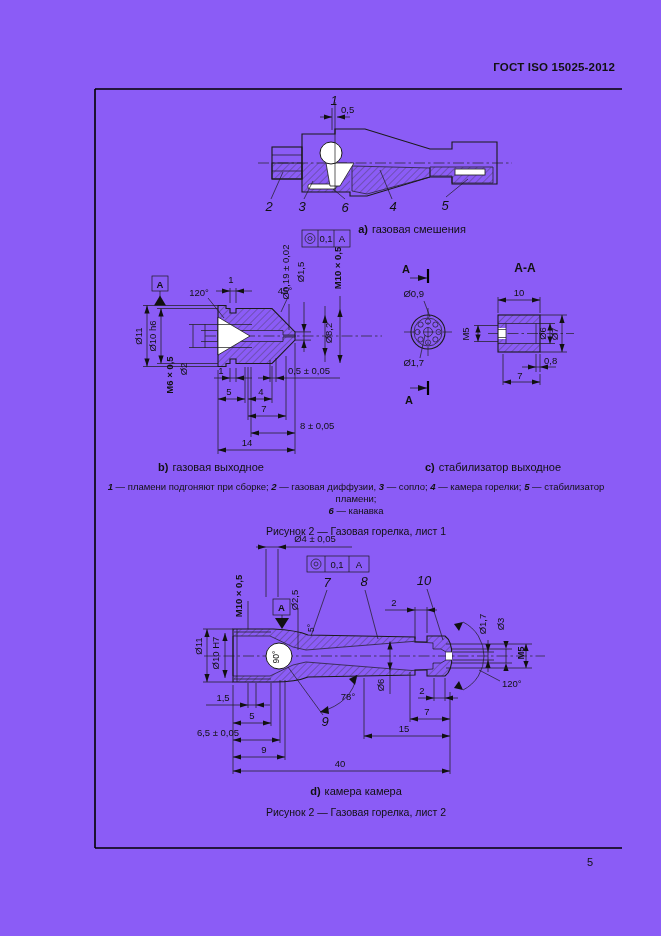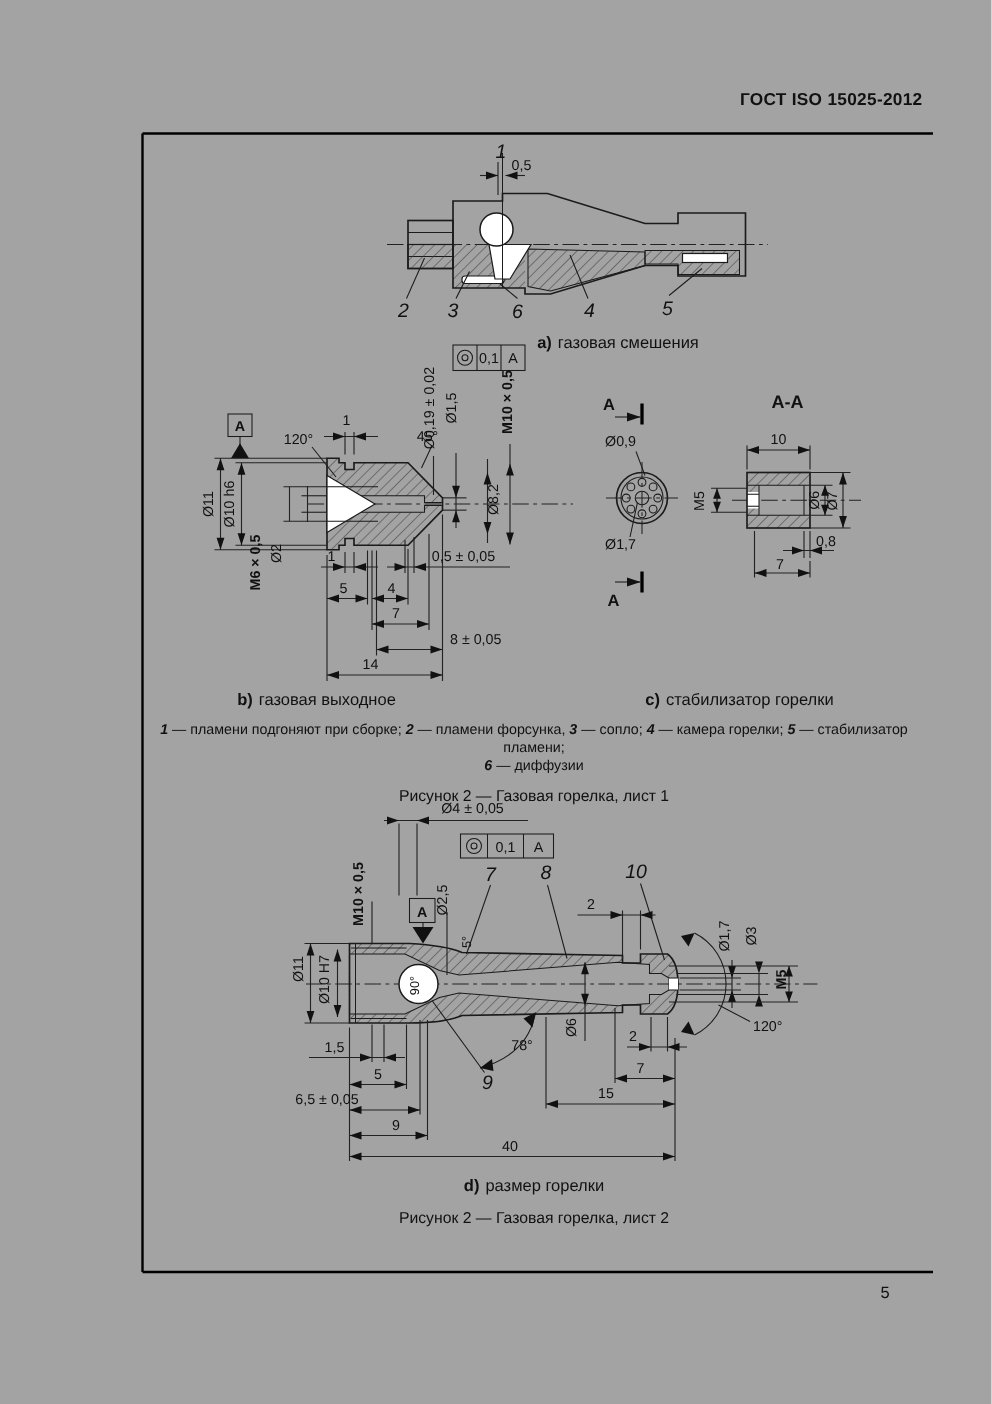--- a/index.html
+++ b/index.html
@@ -3,7 +3,7 @@
 <meta charset="utf-8">
 <style>
   html,body{margin:0;padding:0;background:#ffffff;}
-  .page{position:relative;width:661px;height:936px;background:#a3a3a3;overflow:hidden;
+  .page{position:relative;width:661px;height:936px;background:#8b5cf6;overflow:hidden;
         font-family:"Liberation Sans",sans-serif;color:#111;}
   .hdr{position:absolute;top:61px;left:0;width:615px;text-align:right;
        font-size:11.5px;font-weight:bold;letter-spacing:.2px;}

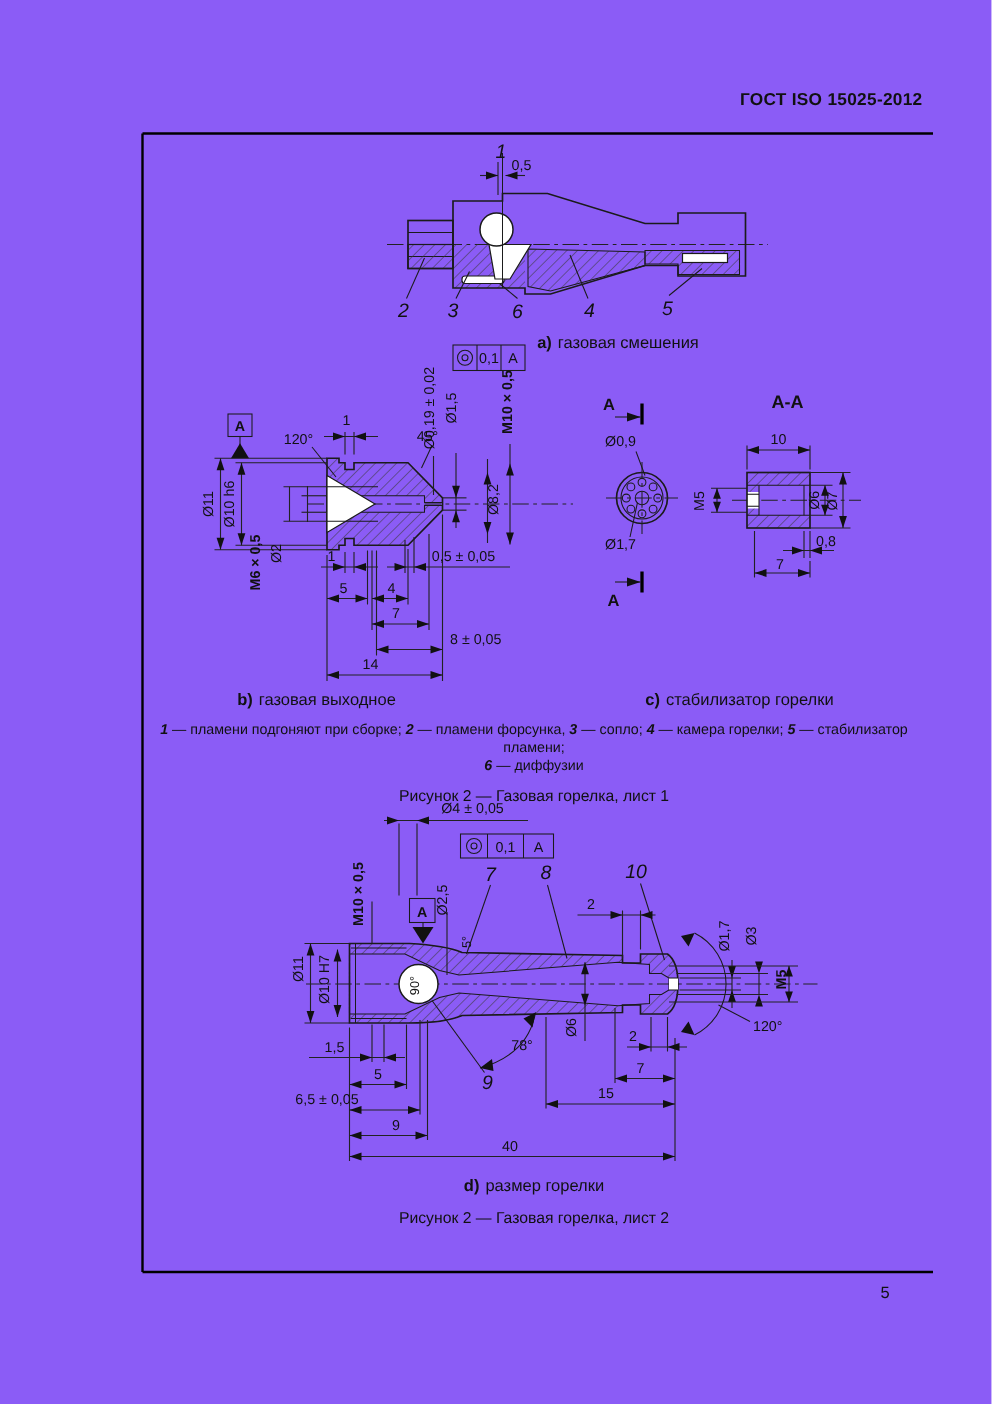--- a/index.html
+++ b/index.html
@@ -448,7 +448,7 @@
     <b>b)</b><span>газовая выходное</span>
   </div>
   <div class="cap" style="top:461px;left:378px;width:230px;">
-    <b>c)</b><span>стабилизатор горелки</span>
+    <b>c)</b><span>стабилизатор выходное</span>
   </div>
   <div class="cap" style="top:785px;">
     <b>d)</b><span>размер горелки</span>

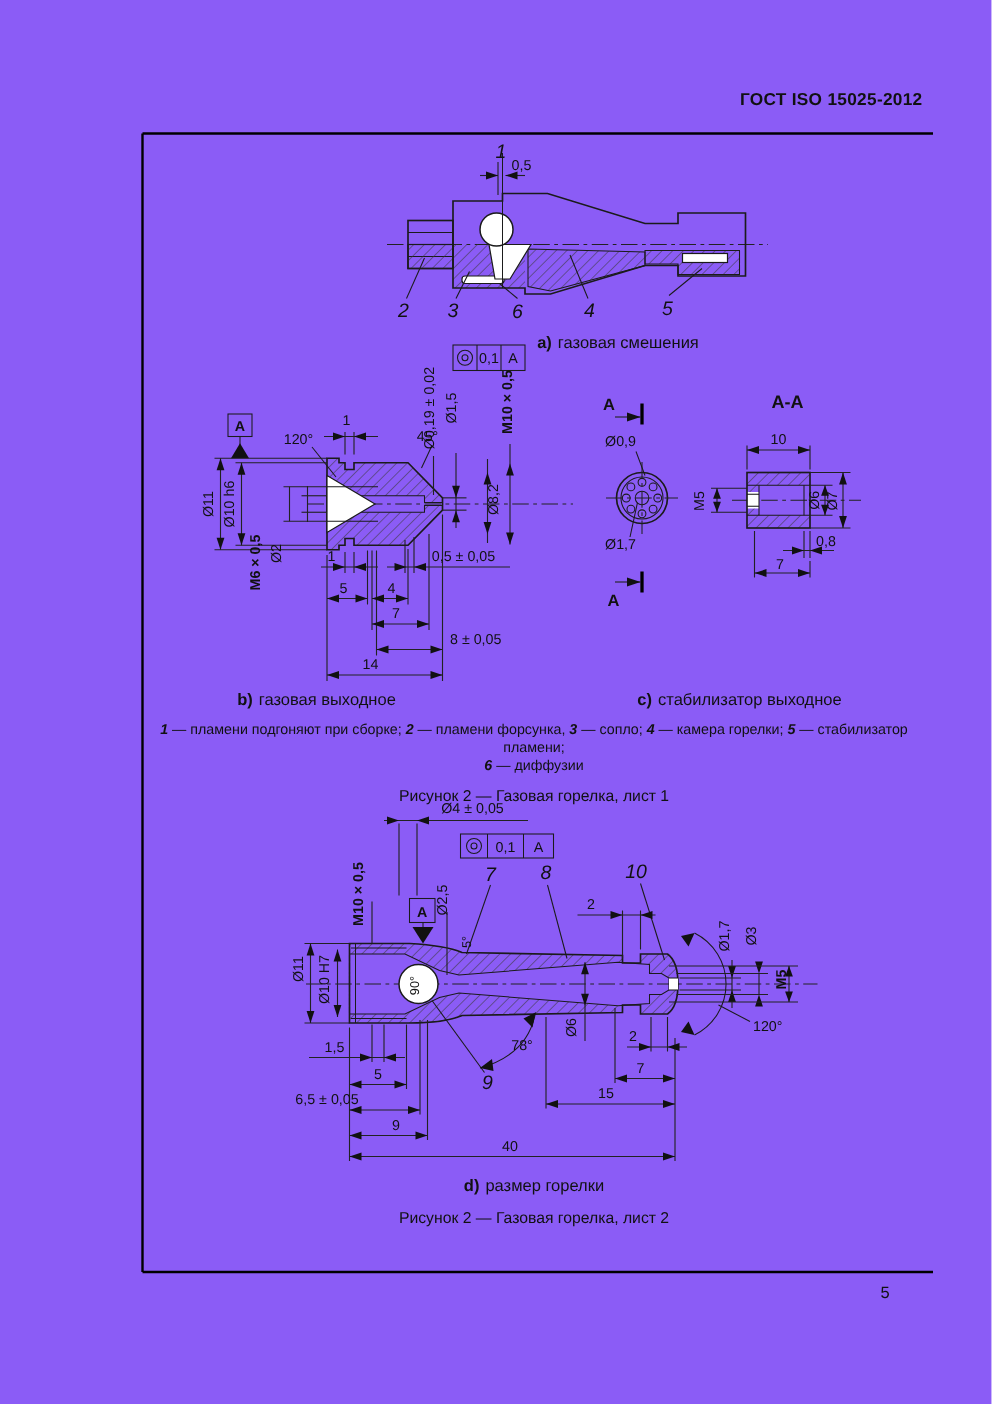--- a/index.html
+++ b/index.html
@@ -456,7 +456,7 @@
 
   <div class="legend" style="top:481px;">
     <div>
-      <i>1</i><span> — пламени подгоняют при сборке; </span><i>2</i><span> — пламени форсунка, </span><i>3</i><span> — сопло; </span><i>4</i><span> — камера горелки; </span><i>5</i><span> — стабилизатор пламени;</span>
+      <i>1</i><span> — пламени подгоняют при сборке; </span><i>2</i><span> — газовая диффузии, </span><i>3</i><span> — сопло; </span><i>4</i><span> — камера горелки; </span><i>5</i><span> — стабилизатор пламени;</span>
     </div>
     <div>
       <i>6</i><span> — диффузии</span>

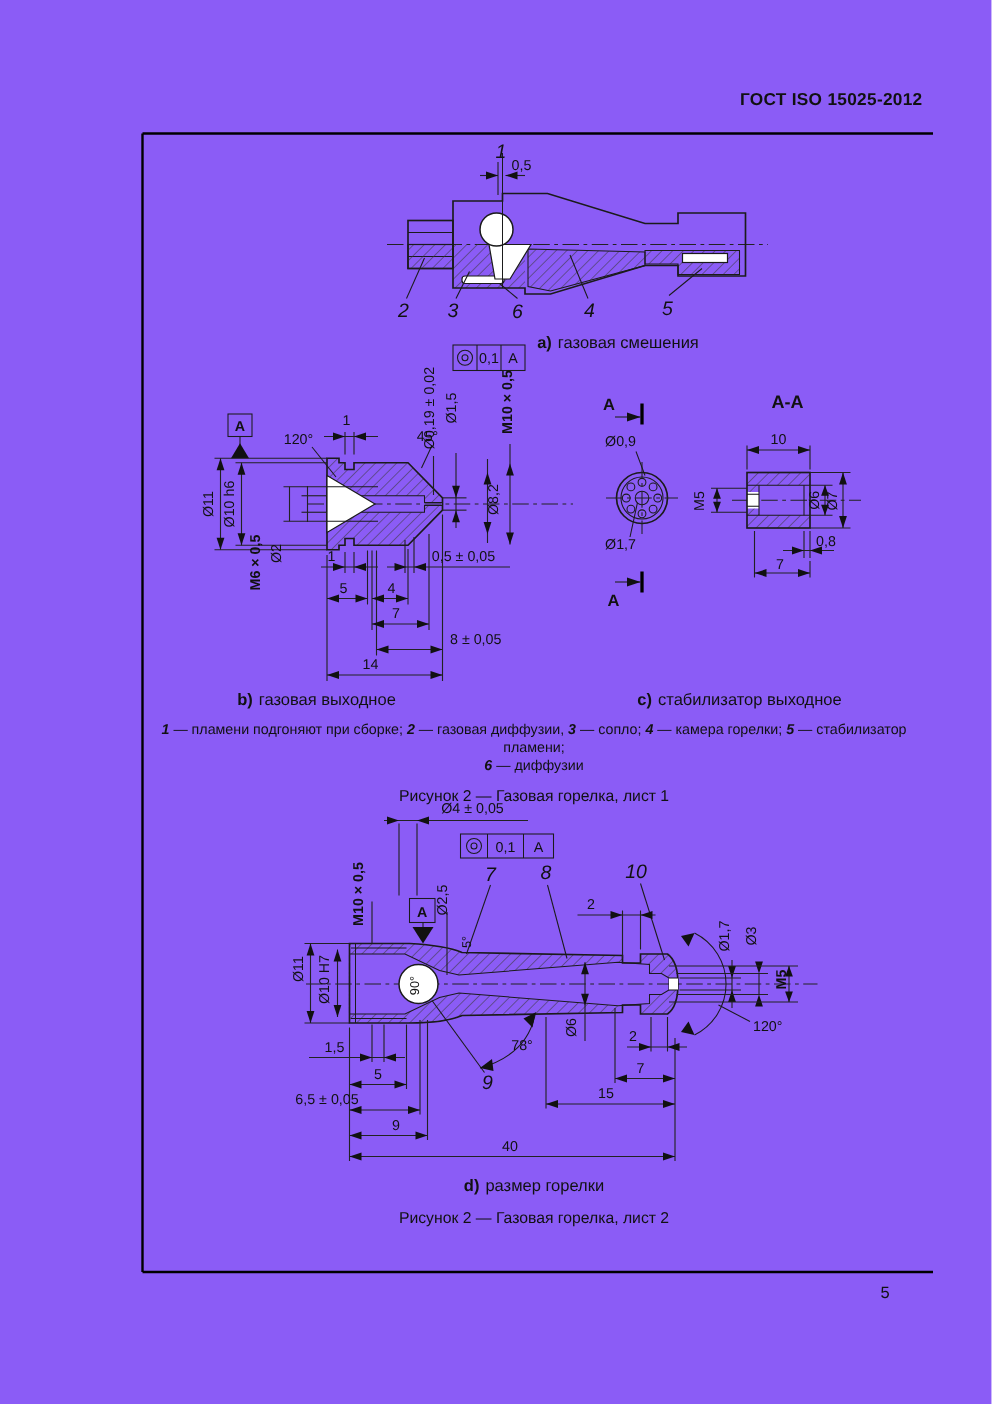--- a/index.html
+++ b/index.html
@@ -459,7 +459,7 @@
       <i>1</i><span> — пламени подгоняют при сборке; </span><i>2</i><span> — газовая диффузии, </span><i>3</i><span> — сопло; </span><i>4</i><span> — камера горелки; </span><i>5</i><span> — стабилизатор пламени;</span>
     </div>
     <div>
-      <i>6</i><span> — диффузии</span>
+      <i>6</i><span> — канавка</span>
     </div>
   </div>
   <div class="figcap" style="top:510px;">Рисунок 2 — Газовая горелка, лист 1</div>

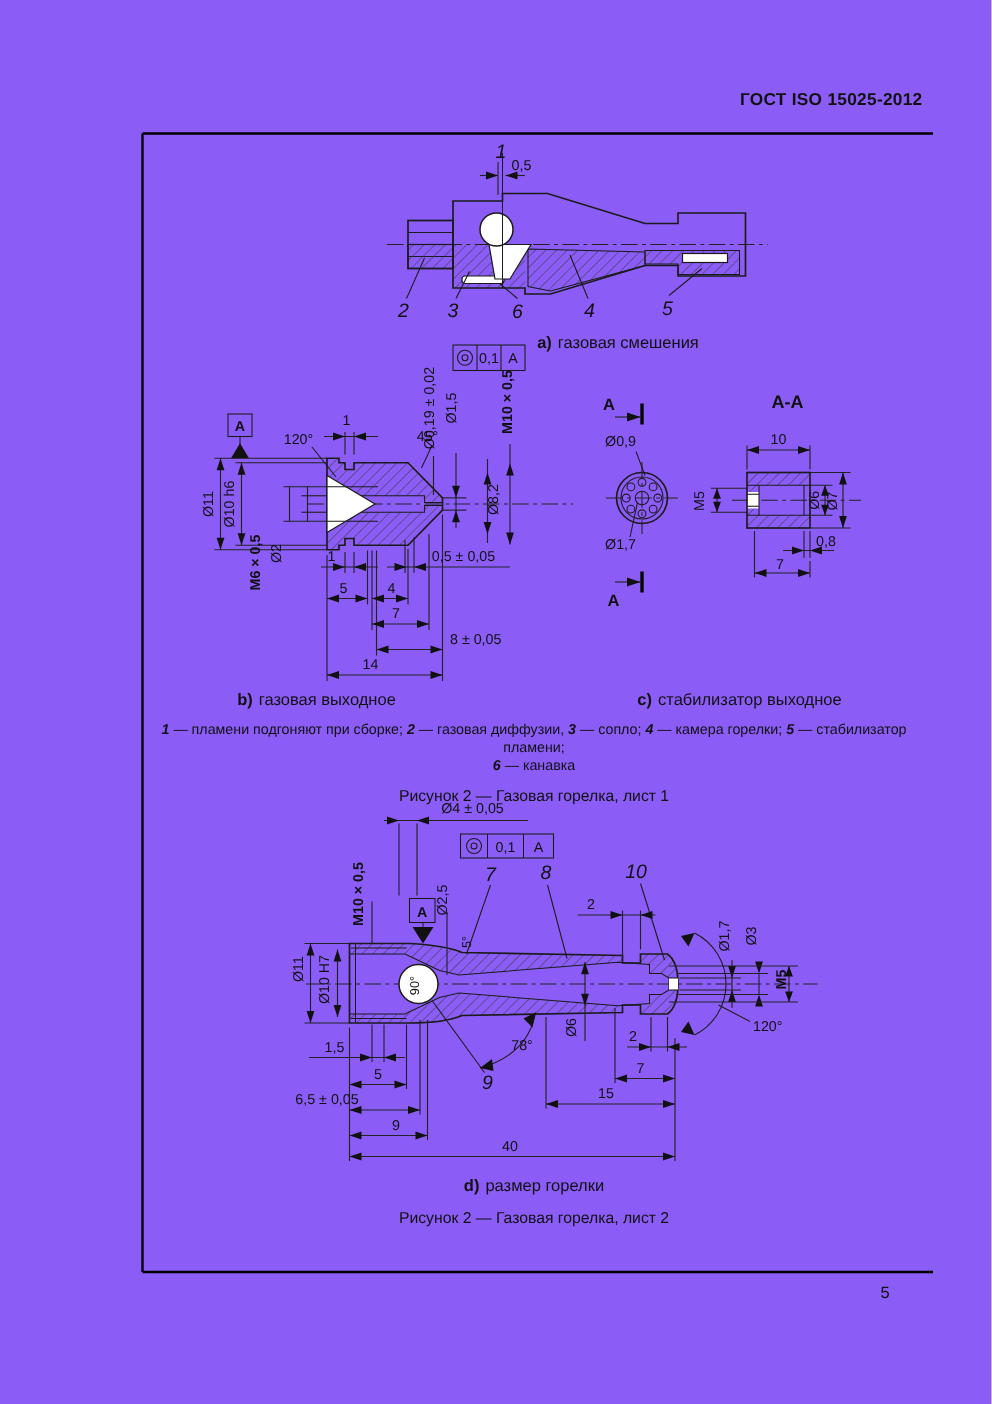--- a/index.html
+++ b/index.html
@@ -451,7 +451,7 @@
     <b>c)</b><span>стабилизатор выходное</span>
   </div>
   <div class="cap" style="top:785px;">
-    <b>d)</b><span>размер горелки</span>
+    <b>d)</b><span>камера камера</span>
   </div>
 
   <div class="legend" style="top:481px;">

